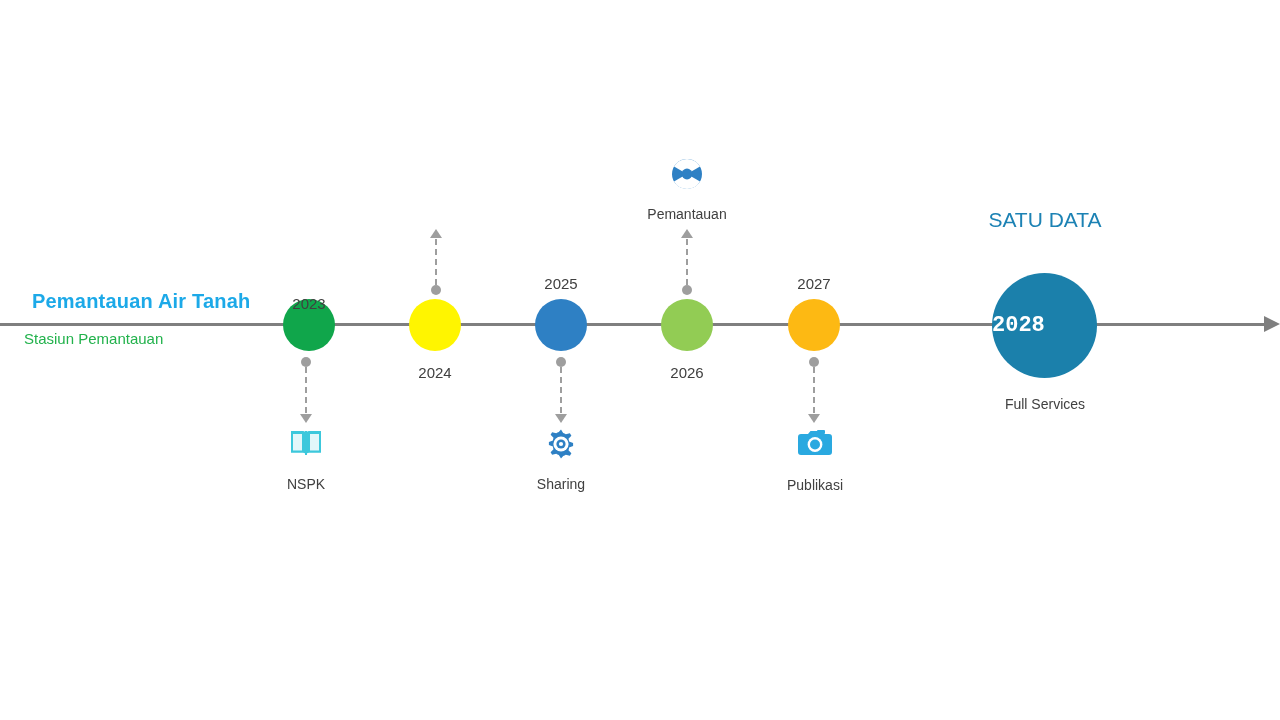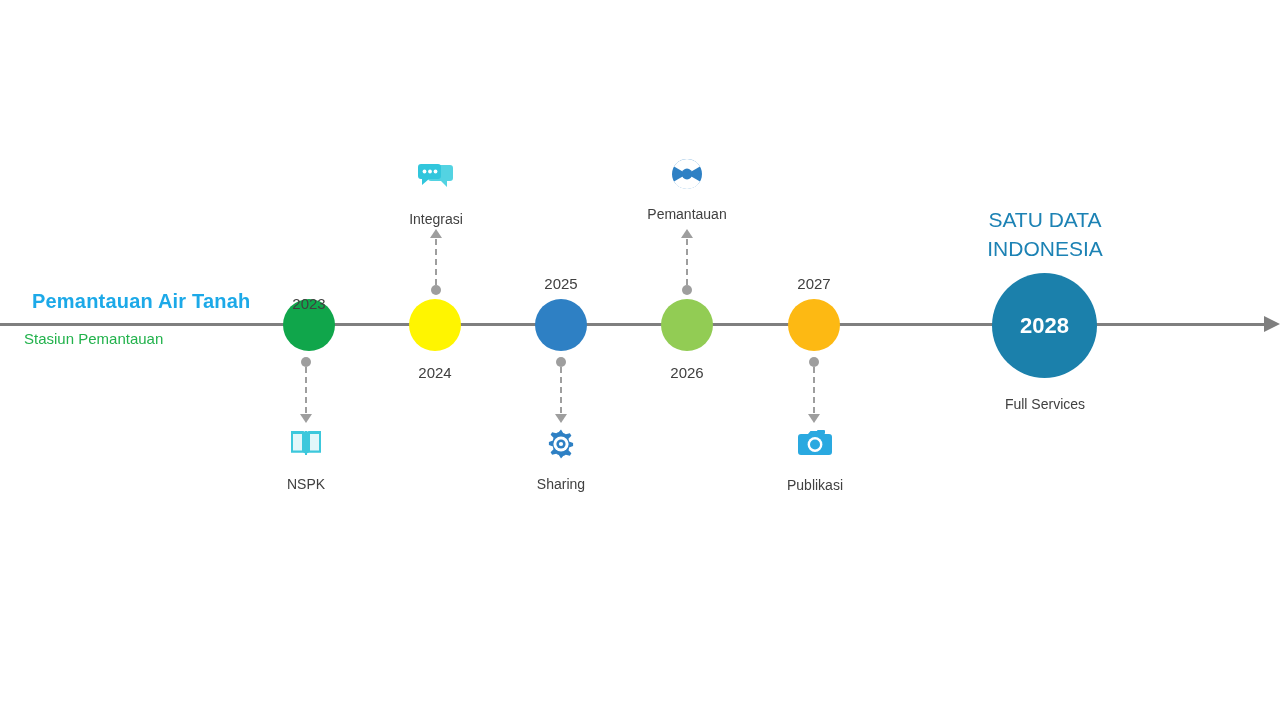--- a/index.html
+++ b/index.html
@@ -208,18 +208,6 @@
     <div class="dot" style="bottom:0;"></div>
   </div>
 
-  <div class="callout" style="left:356px; top:163px;">
-    <span class="glyph">
-      <svg width="38" height="30" viewBox="0 0 38 30" xmlns="http://www.w3.org/2000/svg">
-        <path d="M14 2h19a3 3 0 0 1 3 3v10a3 3 0 0 1-3 3h-3v6l-6-6H14a3 3 0 0 1-3-3V5a3 3 0 0 1 3-3z" fill="#53D3E2"></path>
-        <path d="M4 1h17a3 3 0 0 1 3 3v9a3 3 0 0 1-3 3H12l-7 6v-6H4a3 3 0 0 1-3-3V4a3 3 0 0 1 3-3z" fill="#31C6DC"></path>
-        <circle cx="7.5" cy="8.5" r="1.9" fill="#ffffff"></circle>
-        <circle cx="13" cy="8.5" r="1.9" fill="#ffffff"></circle>
-        <circle cx="18.5" cy="8.5" r="1.9" fill="#ffffff"></circle>
-      </svg>
-    </span>
-    <span class="cap">Integrasi</span>
-  </div>
 
   <div class="node" style="left:535px; top:299px; width:52px; height:52px; background:#2E80C4;"></div>
   <div class="node-year" style="left:511px; top:275px; width:100px;">2025</div>

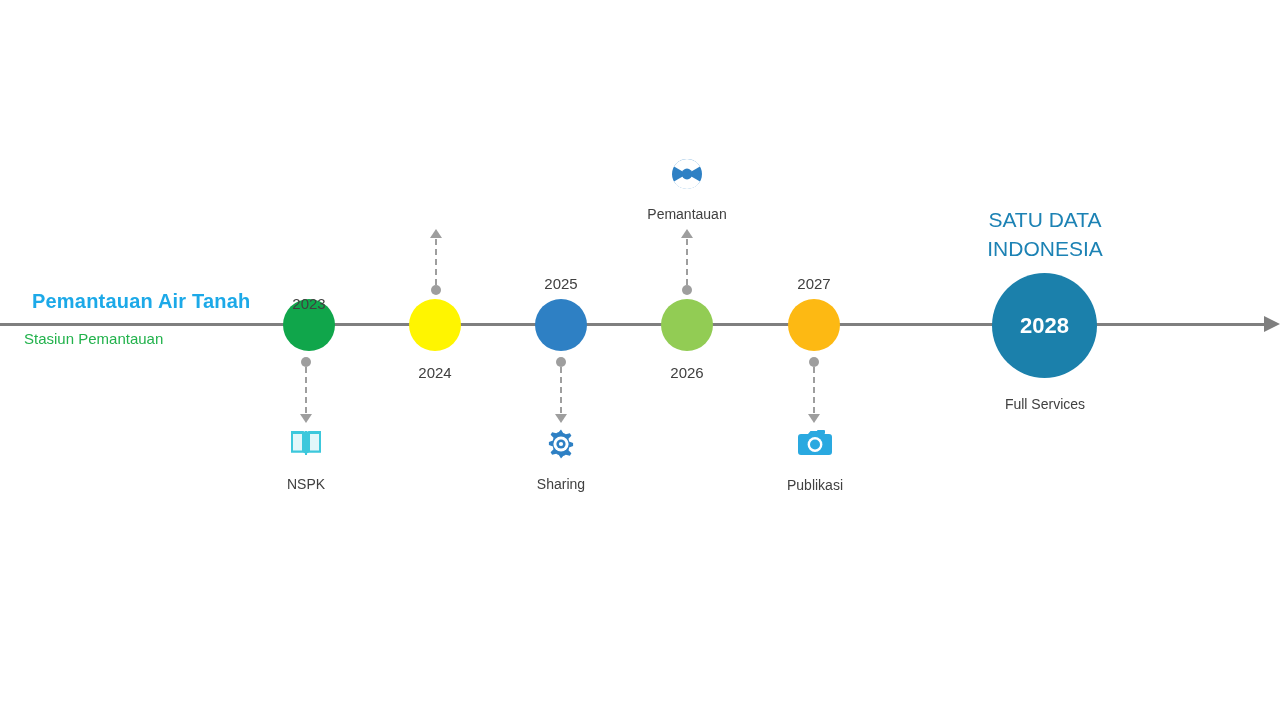--- a/index.html
+++ b/index.html
@@ -275,7 +275,6 @@
 
   <div class="final-title">
     <div>SATU DATA</div>
-    <div>INDONESIA</div>
   </div>
   <div class="final-circle">
     <span>2028</span>

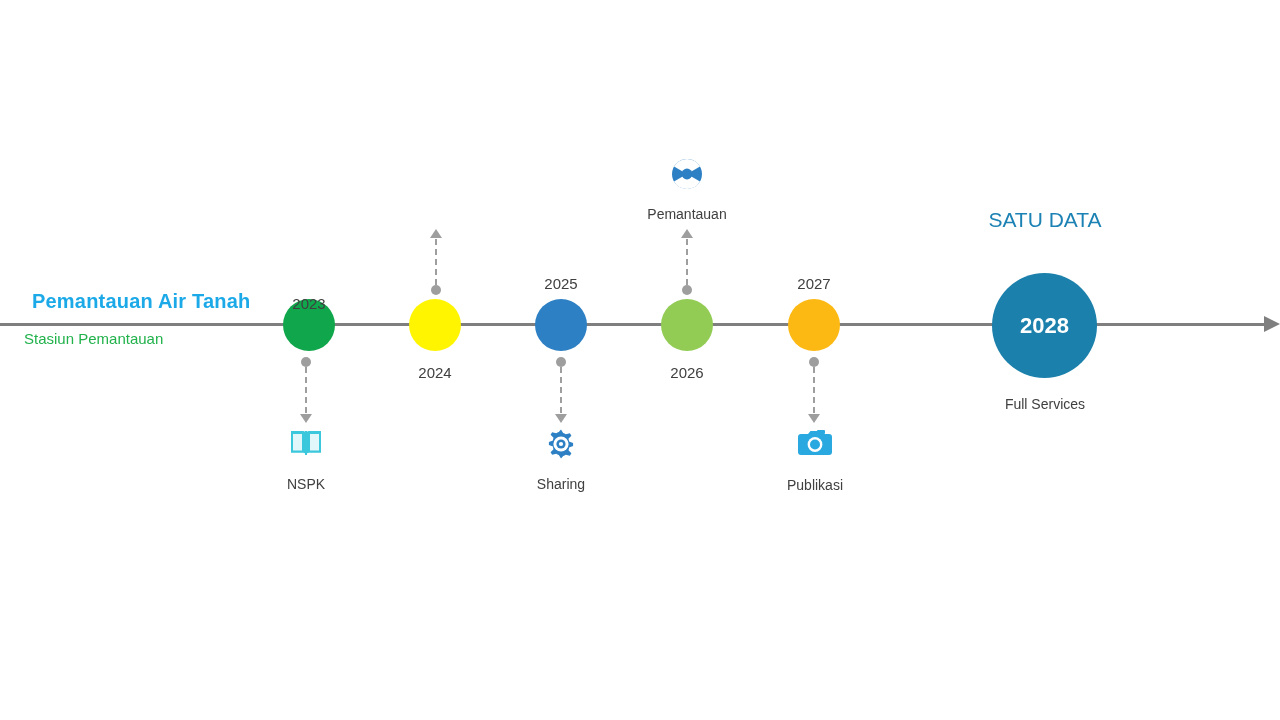--- a/index.html
+++ b/index.html
@@ -154,7 +154,8 @@
     font-weight: bold;
     display: flex;
     align-items: center;
-    justify-content: center;
+    justify-content: flex-start;
+    font-family: Liberation Mono, monospace;
   }
   .final-cap {
     position: absolute;

